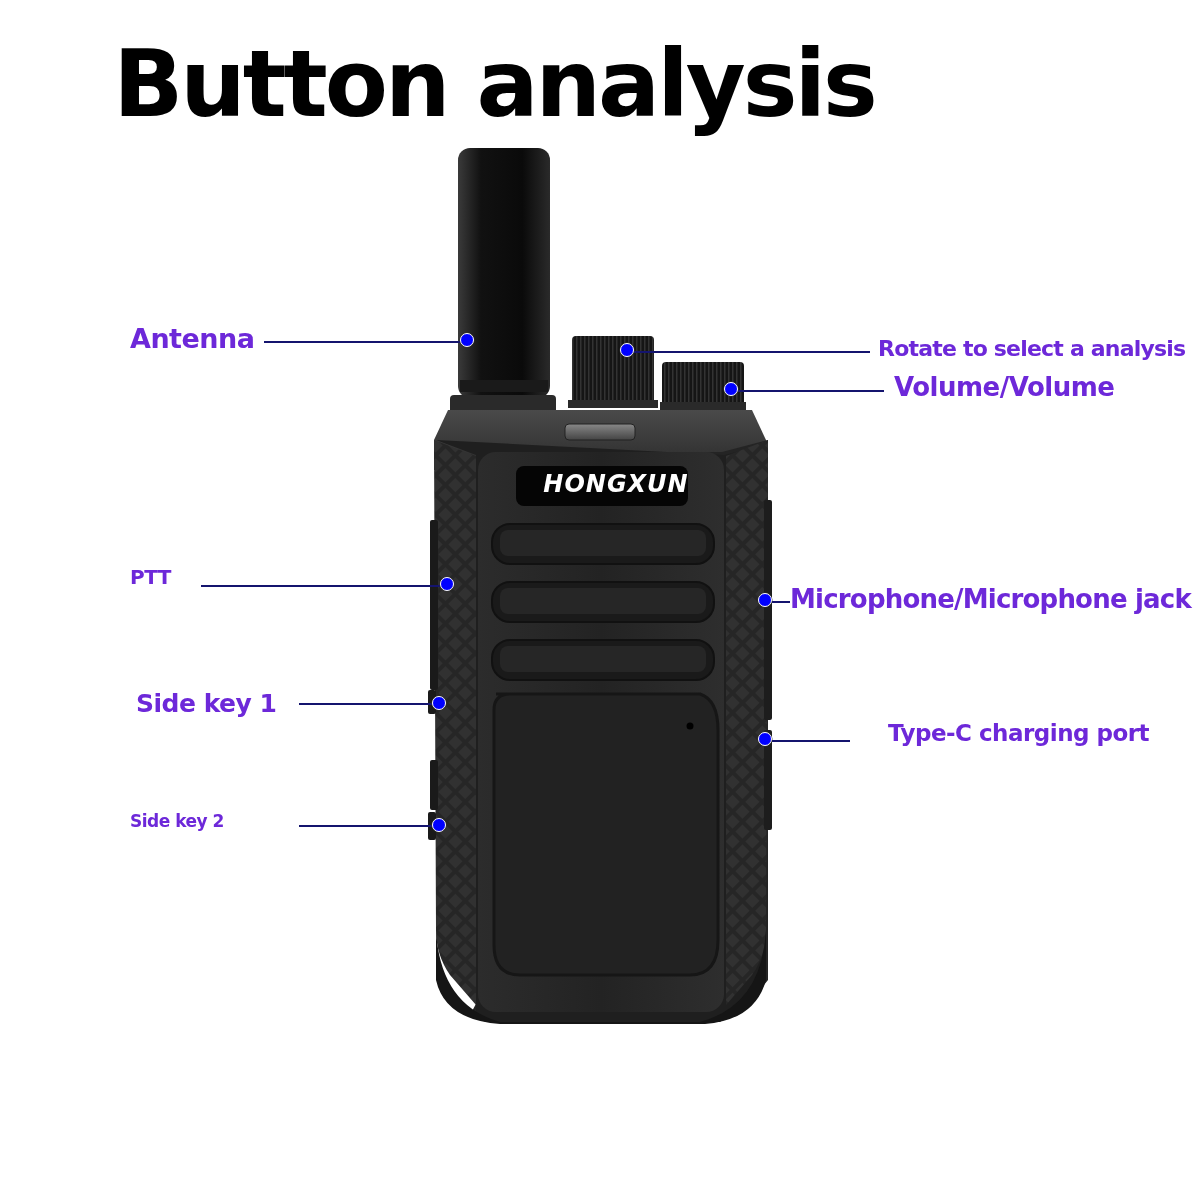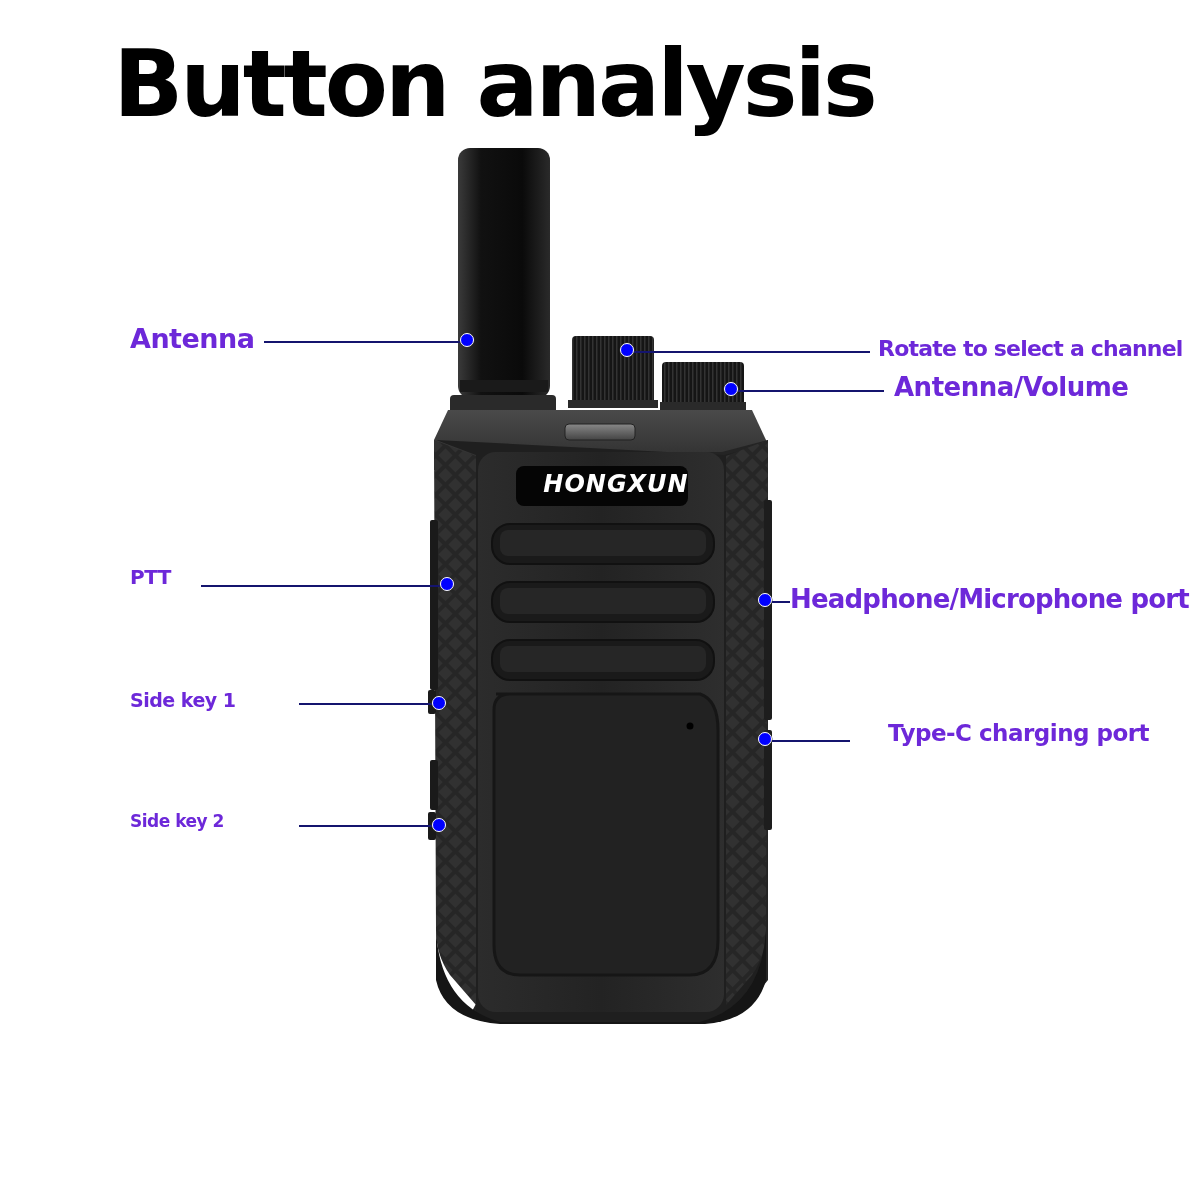--- a/index.html
+++ b/index.html
@@ -128,7 +128,7 @@
 
 <div class="line" style="left:630px; top:351px; width:240px;"></div>
 <div class="dot" style="left:627px; top:350px;"></div>
-<div class="label" style="left:878px; top:336px; font-size:22px; letter-spacing:-0.8px;">Rotate to select a channel</div>
+<div class="label" style="left:878px; top:336px; font-size:22px; letter-spacing:-0.8px;">Rotate to select a analysis</div>
 
 <div class="line" style="left:734px; top:390px; width:150px;"></div>
 <div class="dot" style="left:731px; top:389px;"></div>

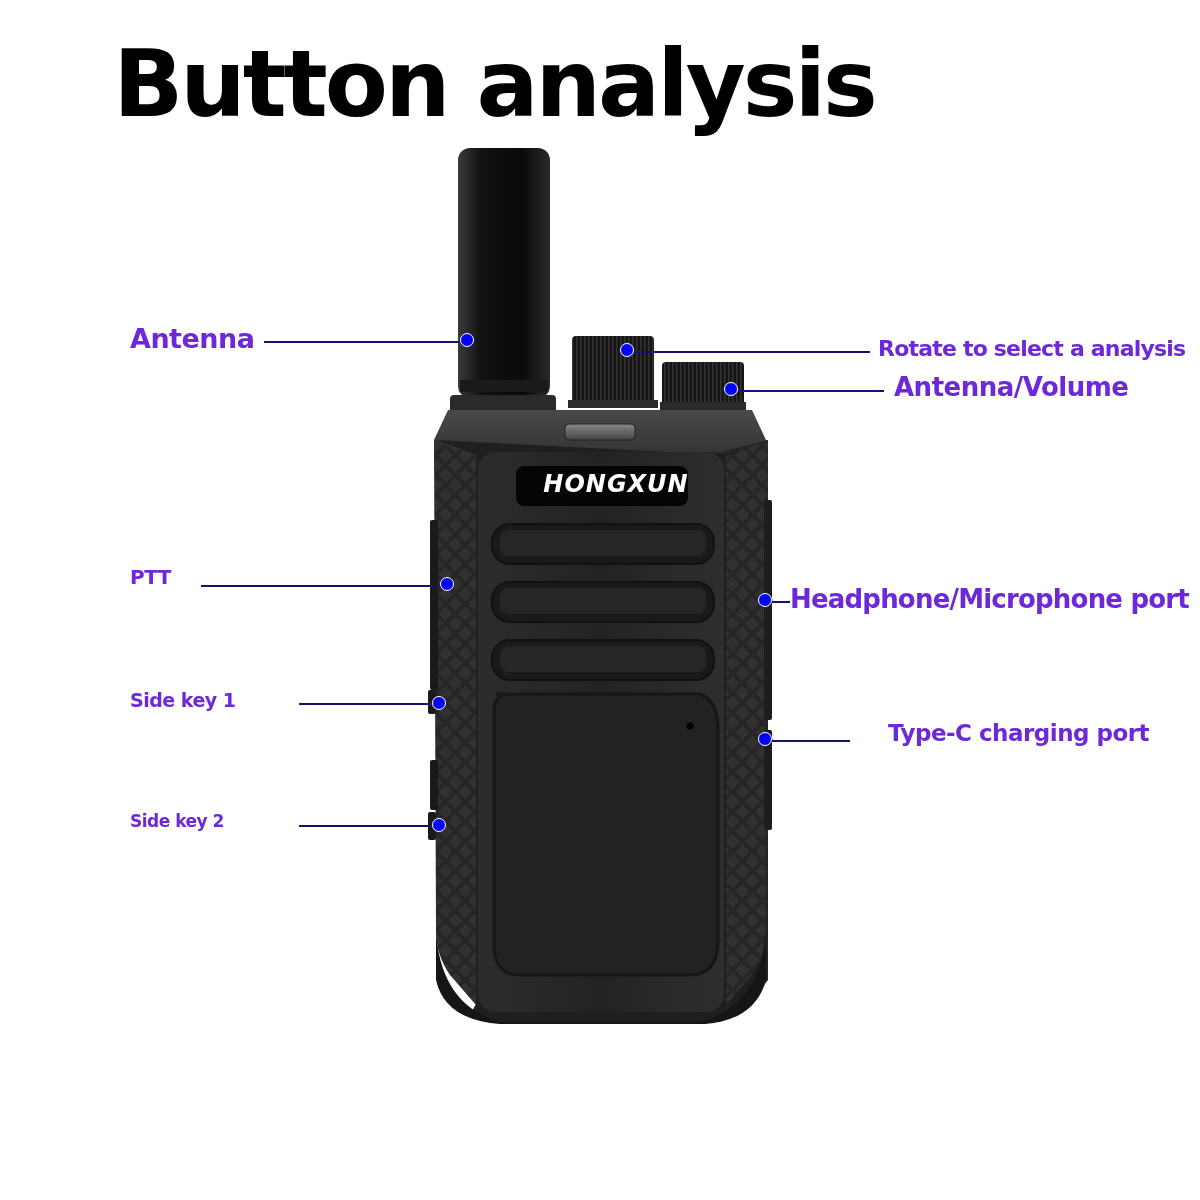--- a/index.html
+++ b/index.html
@@ -132,7 +132,7 @@
 
 <div class="line" style="left:734px; top:390px; width:150px;"></div>
 <div class="dot" style="left:731px; top:389px;"></div>
-<div class="label" style="left:894px; top:372px; font-size:26px;">Antenna/Volume</div>
+<div class="label" style="left:894px; top:372px; font-size:26px;">Volume/Volume</div>
 
 <div class="line" style="left:768px; top:601px; width:22px;"></div>
 <div class="dot" style="left:765px; top:600px;"></div>

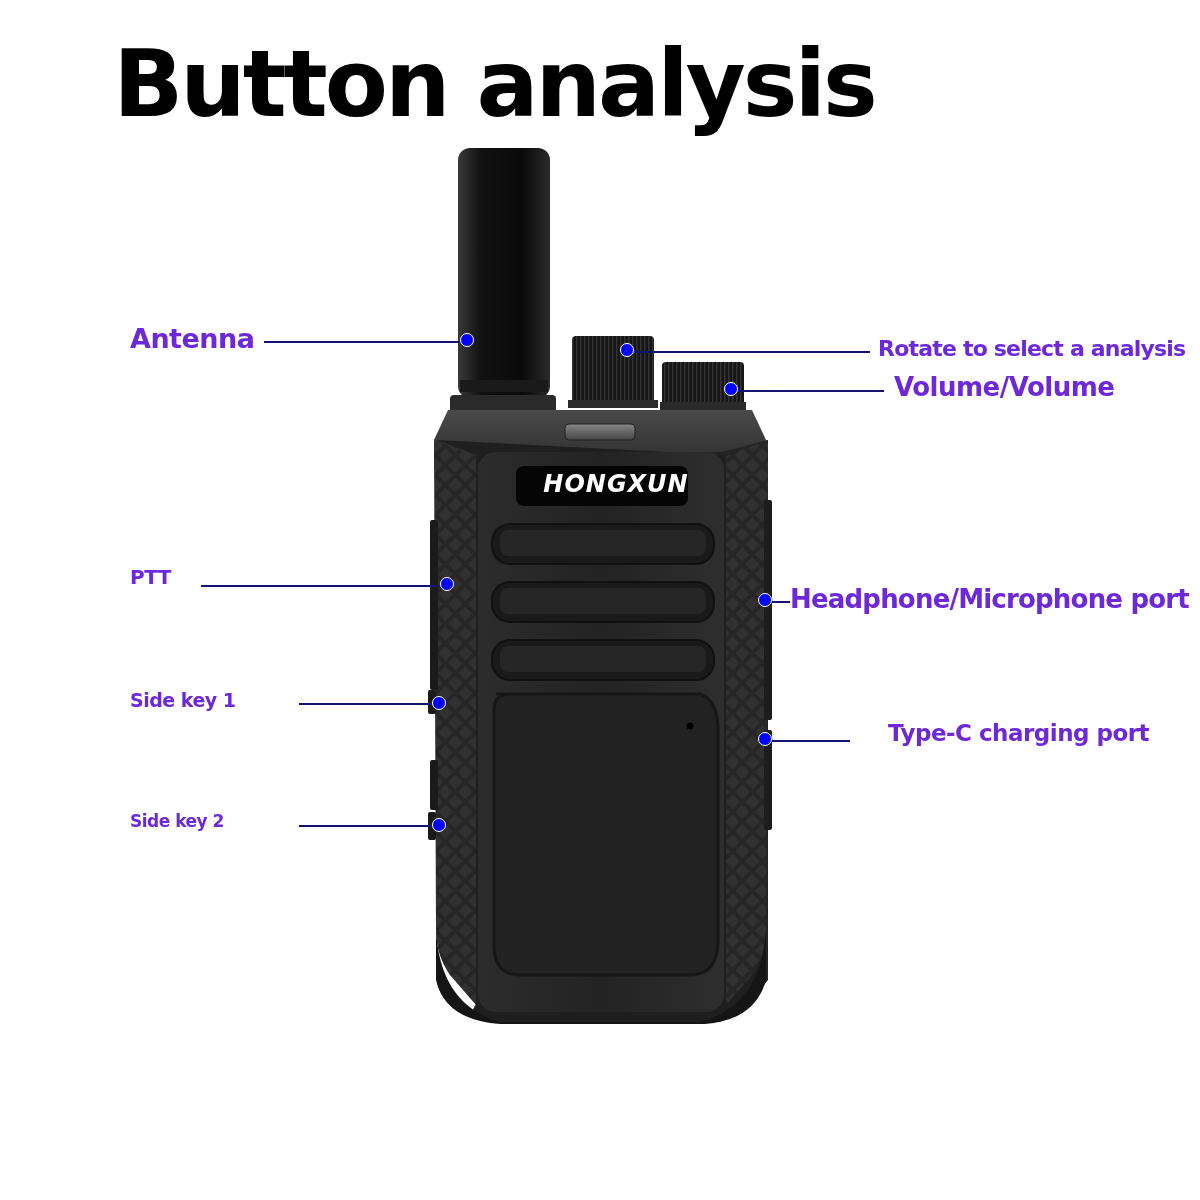--- a/index.html
+++ b/index.html
@@ -136,7 +136,7 @@
 
 <div class="line" style="left:768px; top:601px; width:22px;"></div>
 <div class="dot" style="left:765px; top:600px;"></div>
-<div class="label" style="left:790px; top:584px; font-size:26px; letter-spacing:-0.8px;">Headphone/Microphone port</div>
+<div class="label" style="left:790px; top:584px; font-size:26px; letter-spacing:-0.8px;">Microphone/Microphone jack</div>
 
 <div class="line" style="left:768px; top:740px; width:82px;"></div>
 <div class="dot" style="left:765px; top:739px;"></div>

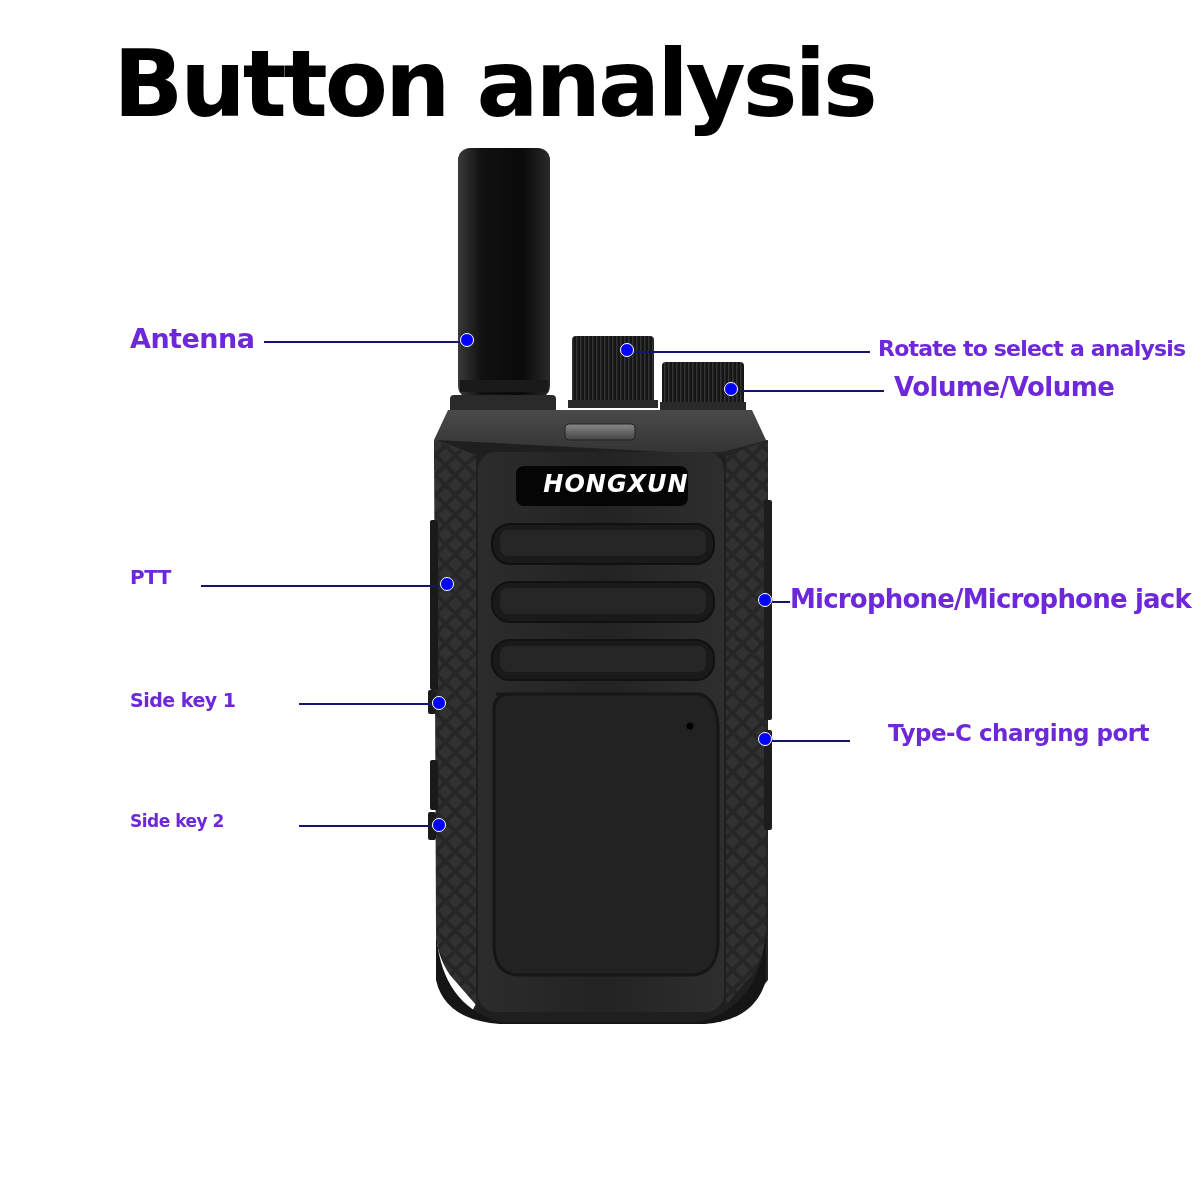--- a/index.html
+++ b/index.html
@@ -118,7 +118,7 @@
 <div class="line" style="left:201px; top:585px; width:243px;"></div>
 <div class="dot" style="left:447px; top:584px;"></div>
 
-<div class="label" style="left:130px; top:689px; font-size:19px;">Side key 1</div>
+<div class="label" style="left:136px; top:689px; font-size:25px;">Side key 1</div>
 <div class="line" style="left:299px; top:703px; width:135px;"></div>
 <div class="dot" style="left:439px; top:703px;"></div>
 

